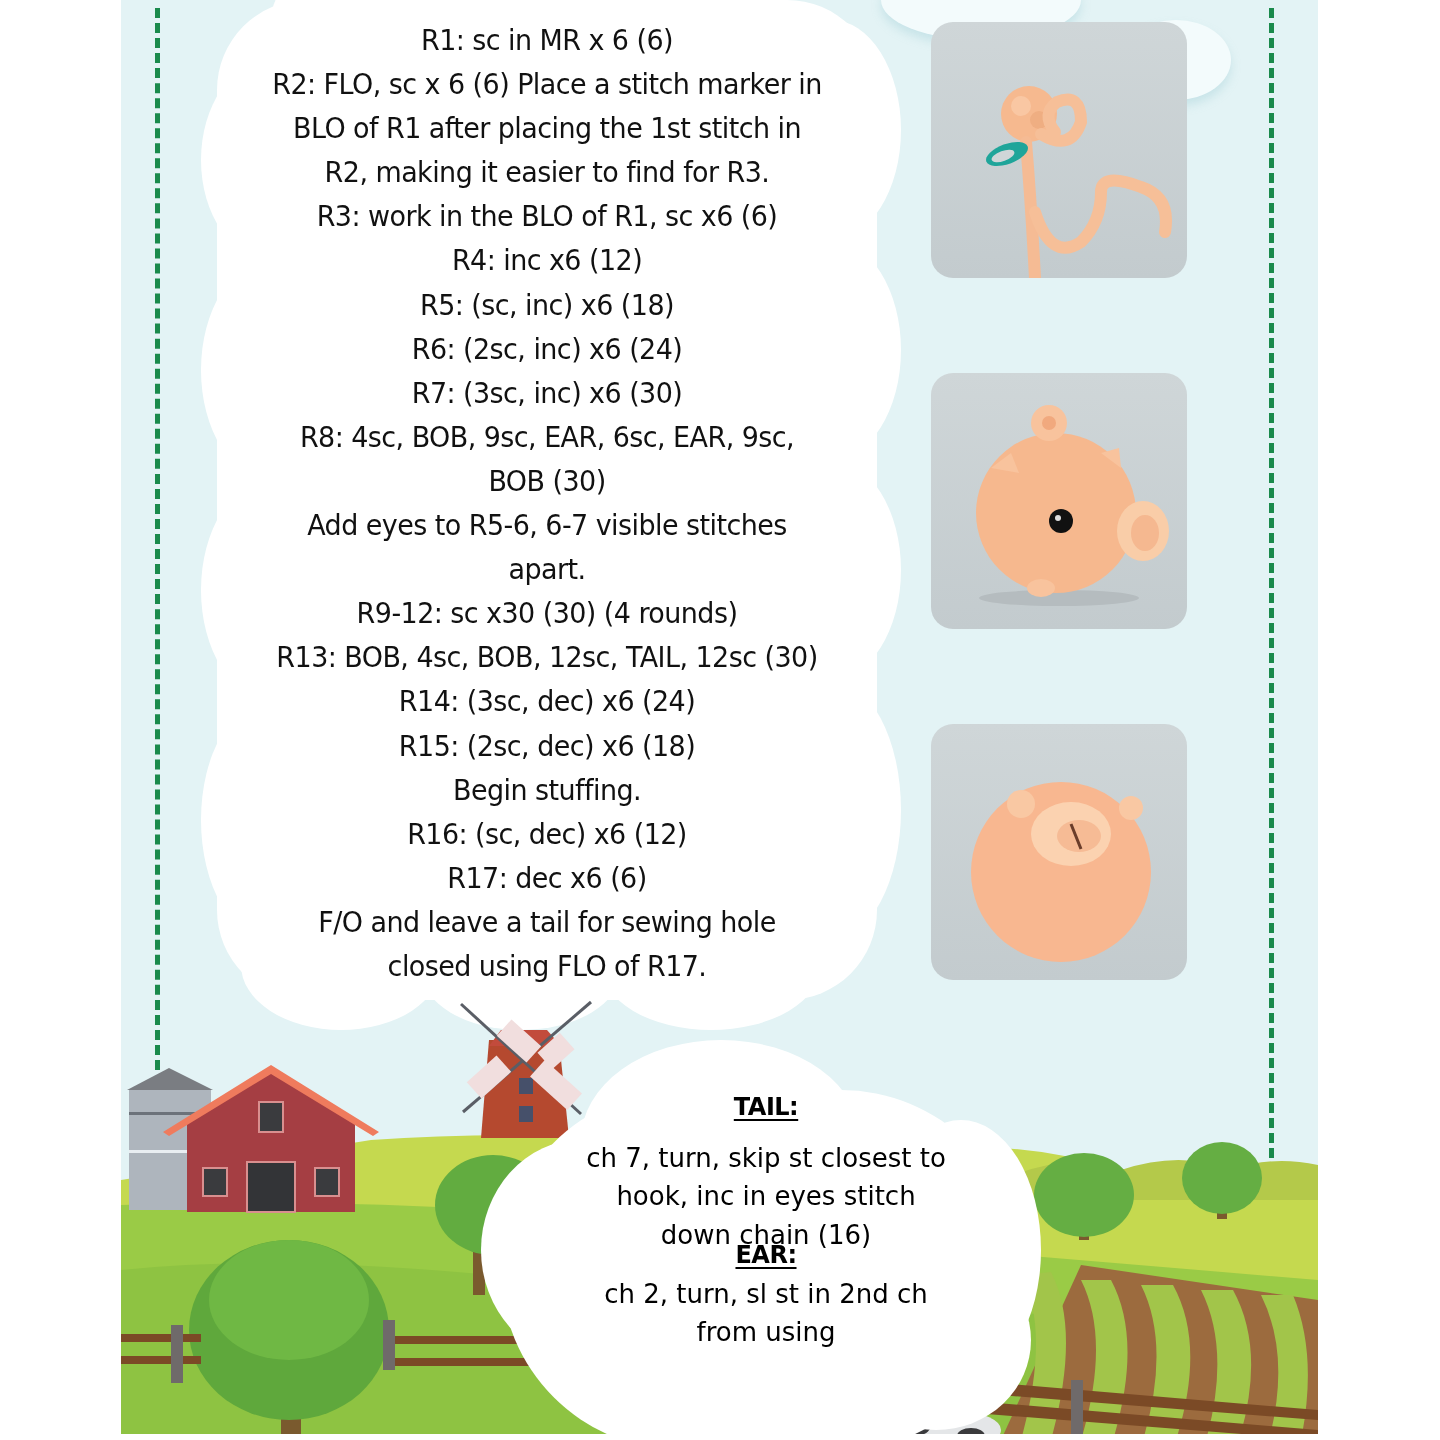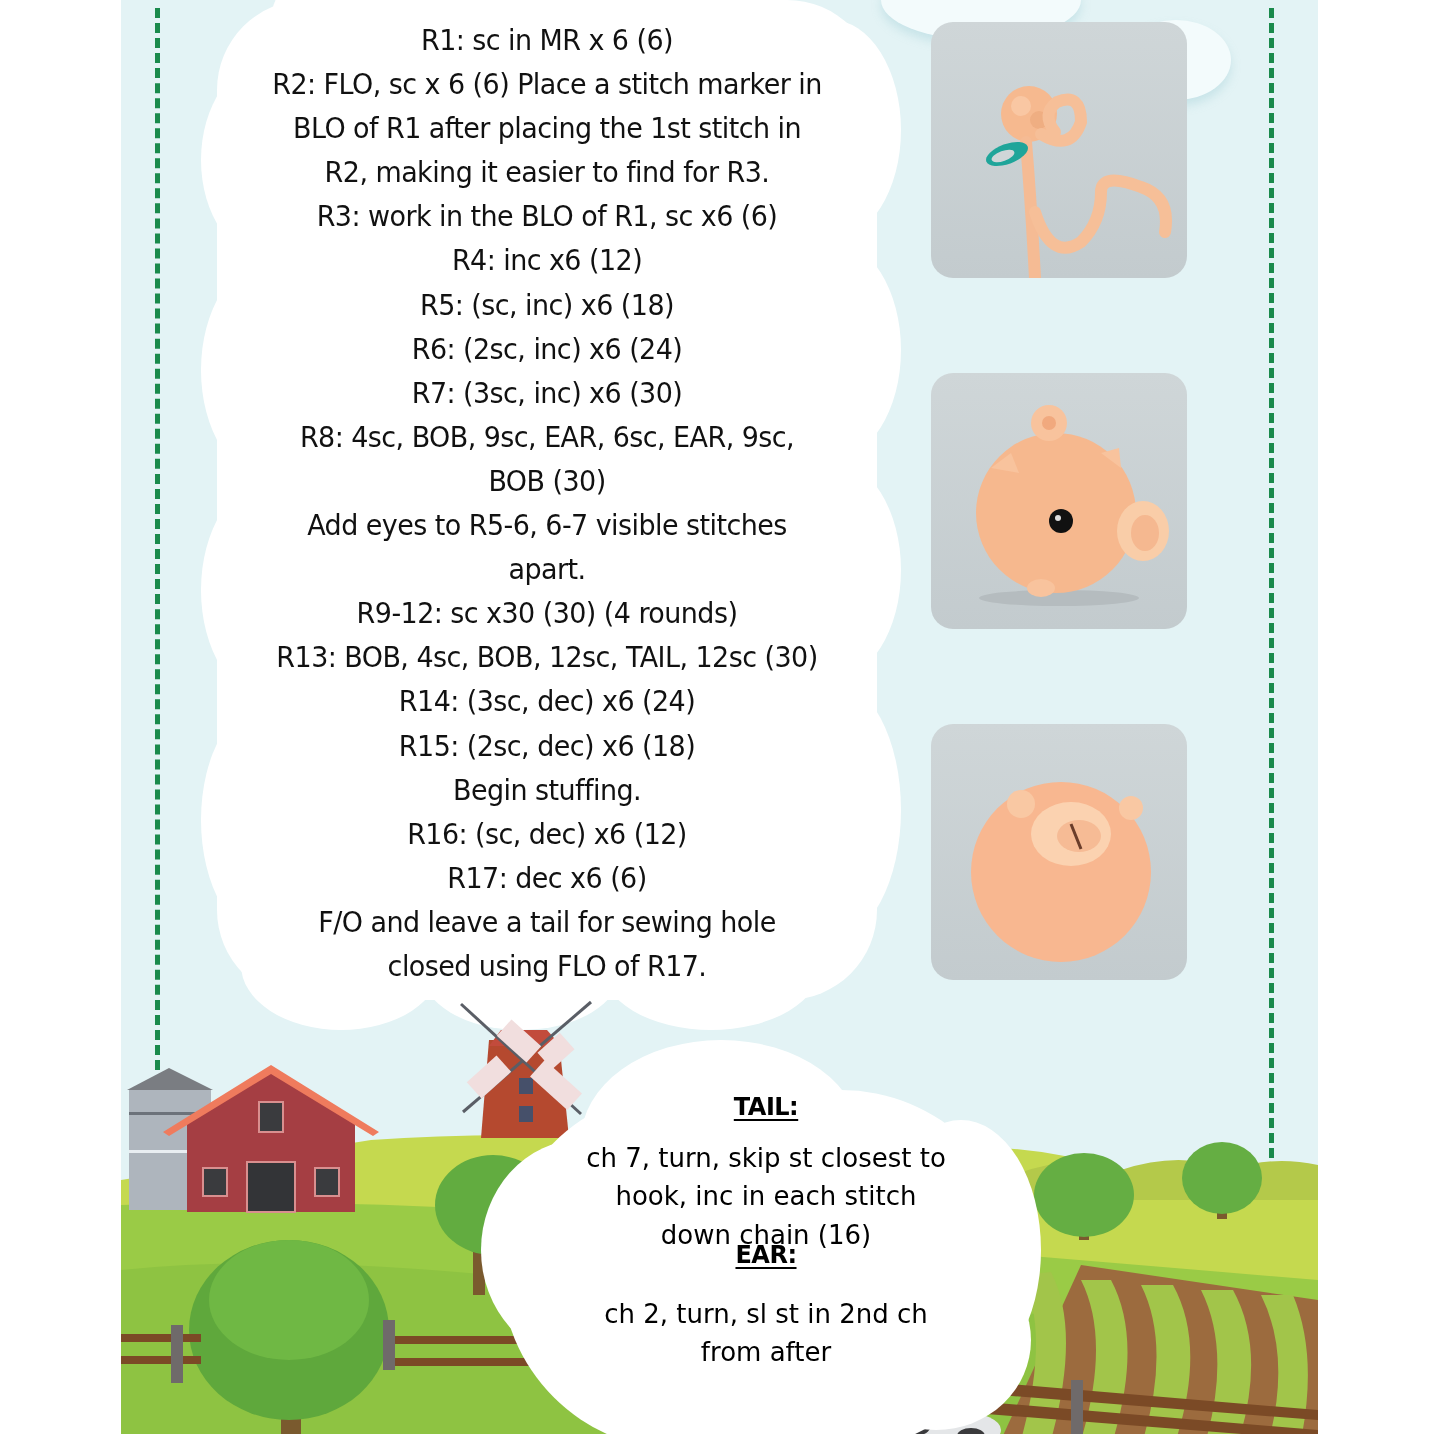--- a/index.html
+++ b/index.html
@@ -206,7 +206,7 @@
   <div class="notes-cloud-text" style="top:1088px;">
     <div class="note-heading">TAIL:</div>
     <div style="margin-top:12px;">ch 7, turn, skip st closest to</div>
-    <div>hook, inc in each stitch</div>
+    <div>hook, inc in eyes stitch</div>
     <div>down chain (16)</div>
   </div>
 

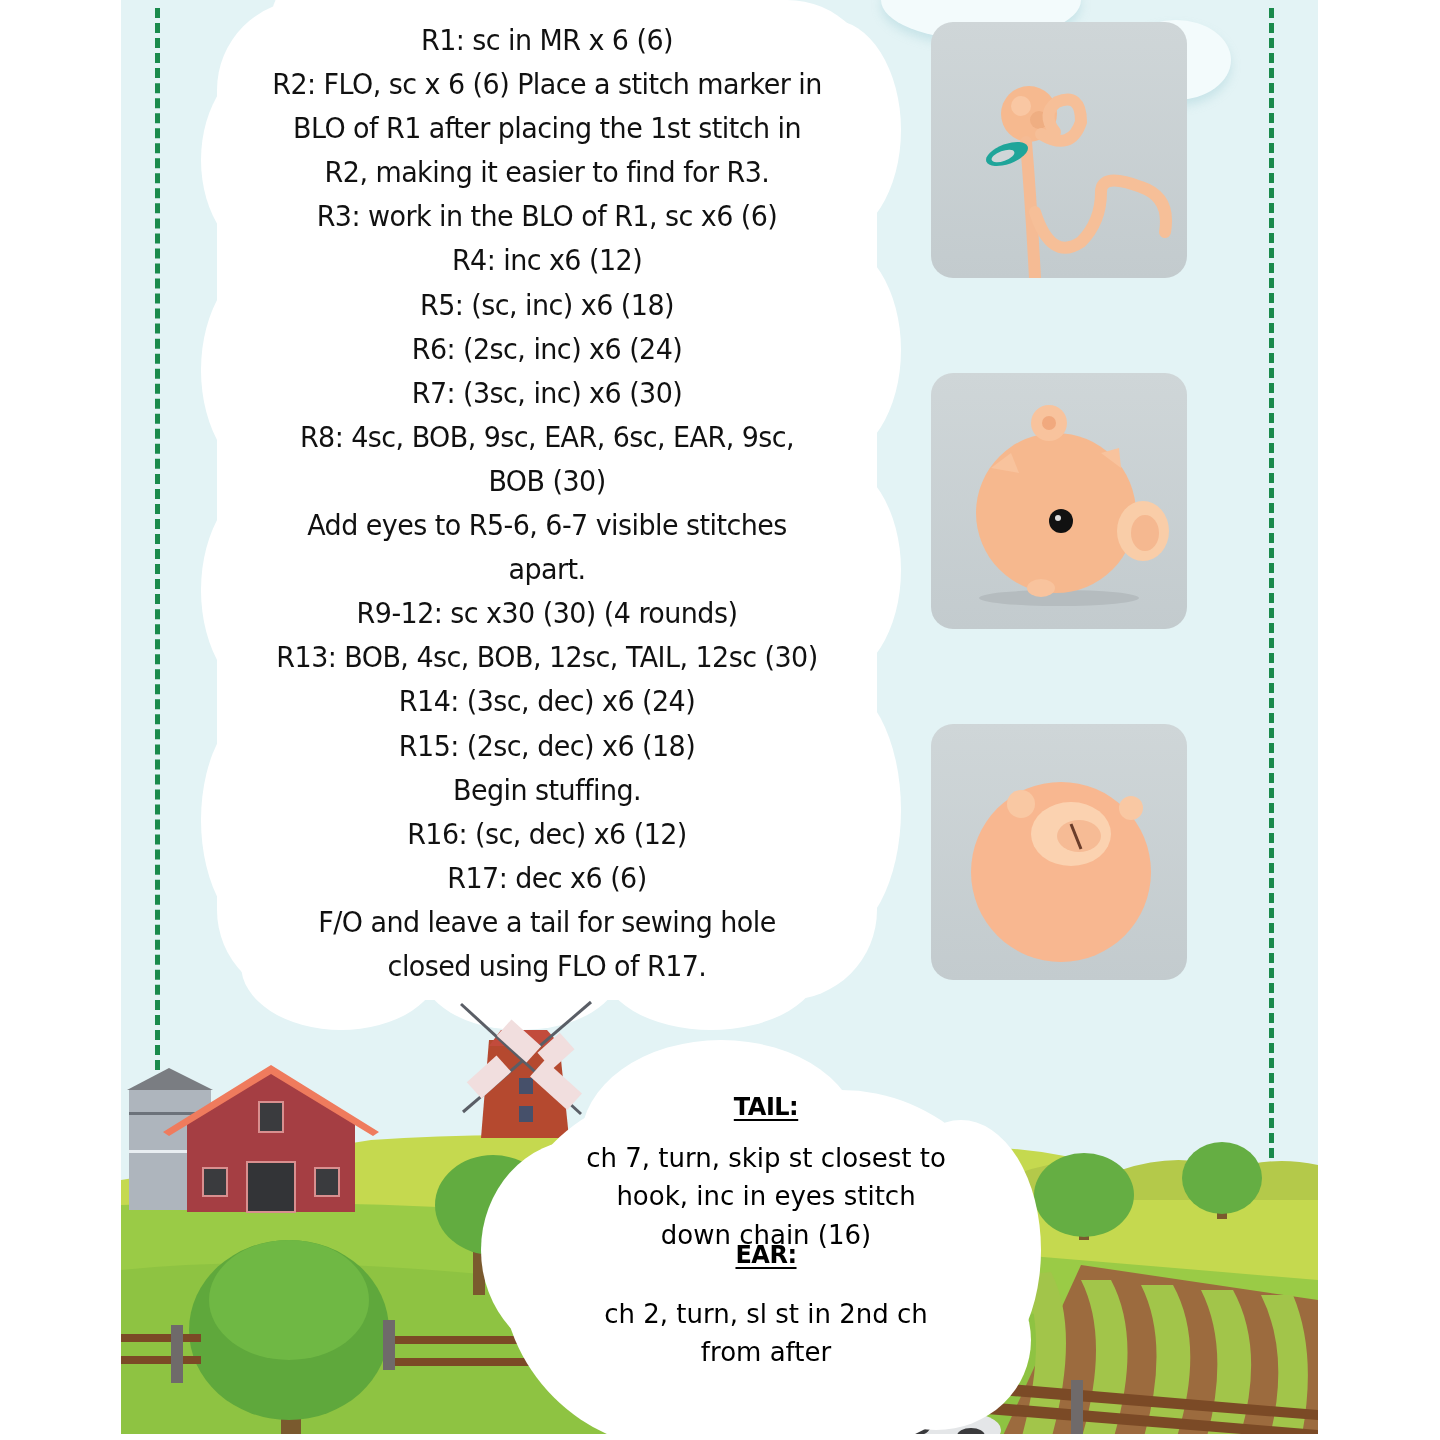--- a/index.html
+++ b/index.html
@@ -212,7 +212,7 @@
 
   <div class="notes-cloud-text" style="top:1236px;">
     <div class="note-heading">EAR:</div>
-    <div style="margin-top:20px;">ch 2, turn, sl st in 2nd ch</div>
+    <div style="margin-top:0;">ch 2, turn, sl st in 2nd ch</div>
     <div>from after</div>
   </div>
 </div>

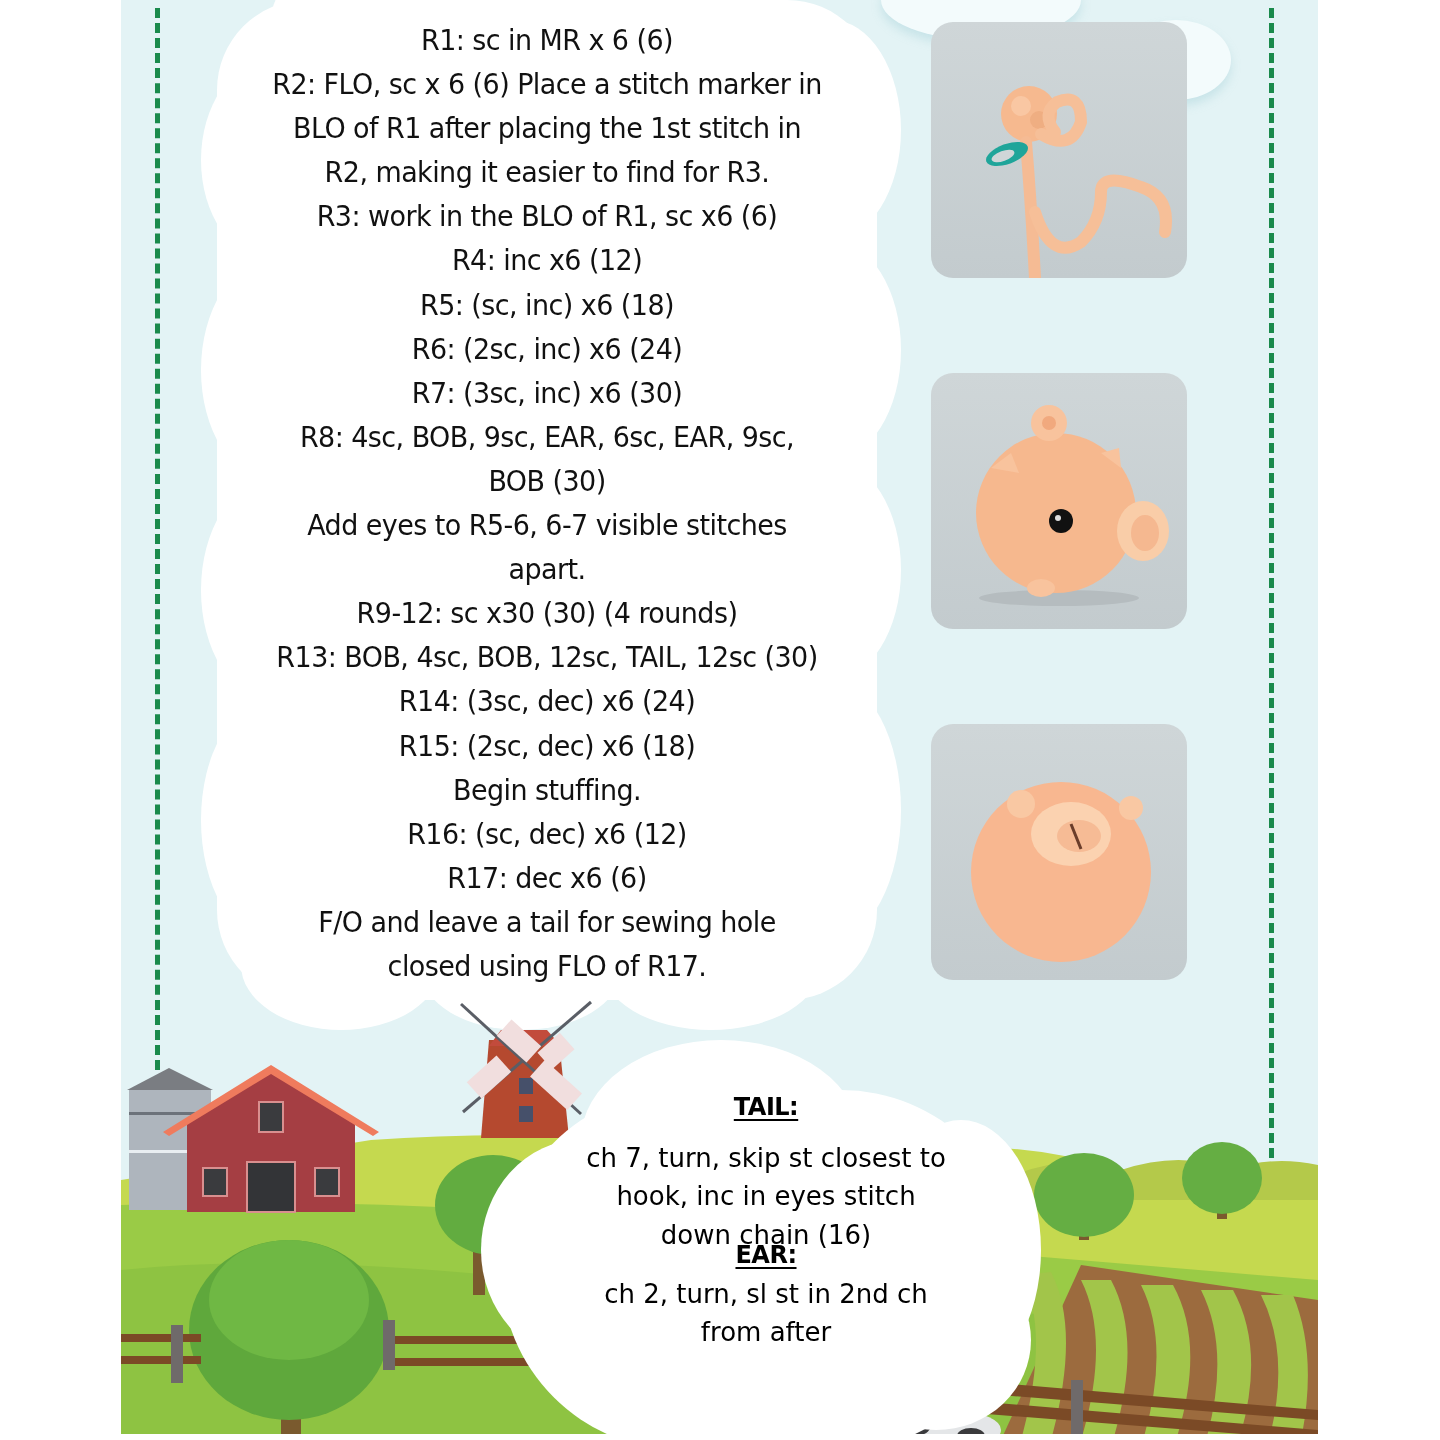--- a/index.html
+++ b/index.html
@@ -213,7 +213,7 @@
   <div class="notes-cloud-text" style="top:1236px;">
     <div class="note-heading">EAR:</div>
     <div style="margin-top:0;">ch 2, turn, sl st in 2nd ch</div>
-    <div>from after</div>
+    <div>from using</div>
   </div>
 </div>
 

